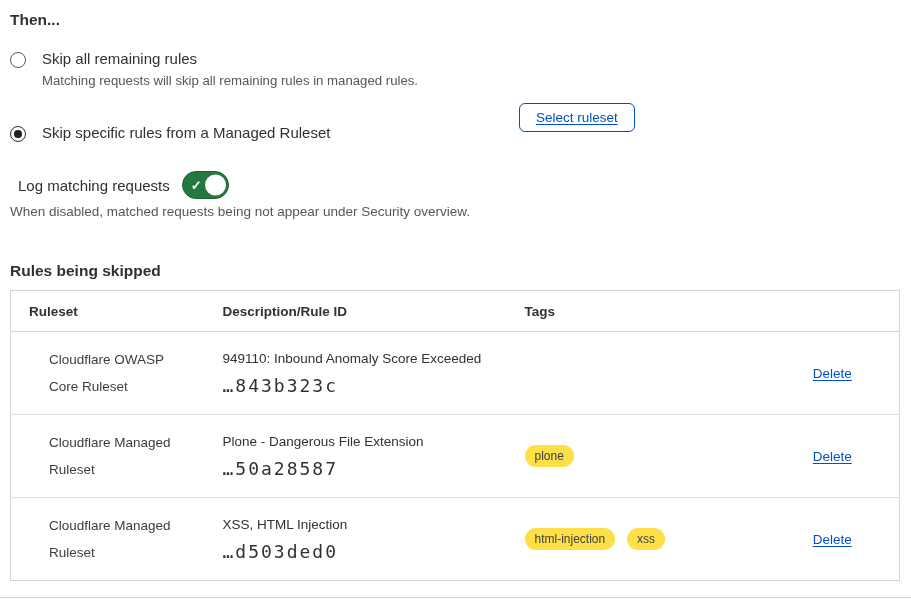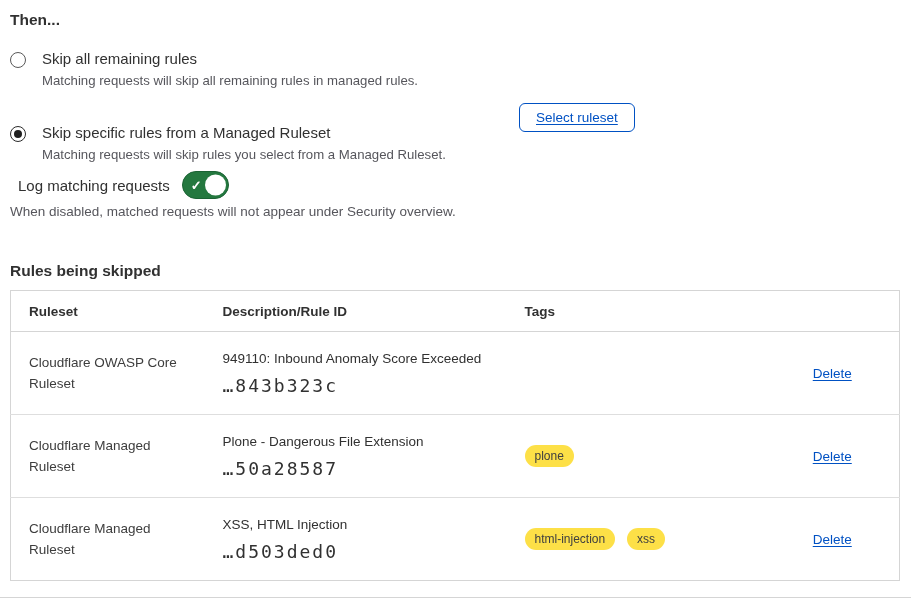--- a/index.html
+++ b/index.html
@@ -167,7 +167,6 @@
   <span class="radio selected"></span>
   <div>
     <div class="option-label">Skip specific rules from a Managed Ruleset</div>
-    <div class="option-desc">Matching requests will skip rules you select from a Managed Ruleset.</div>
   </div>
 </div>
 

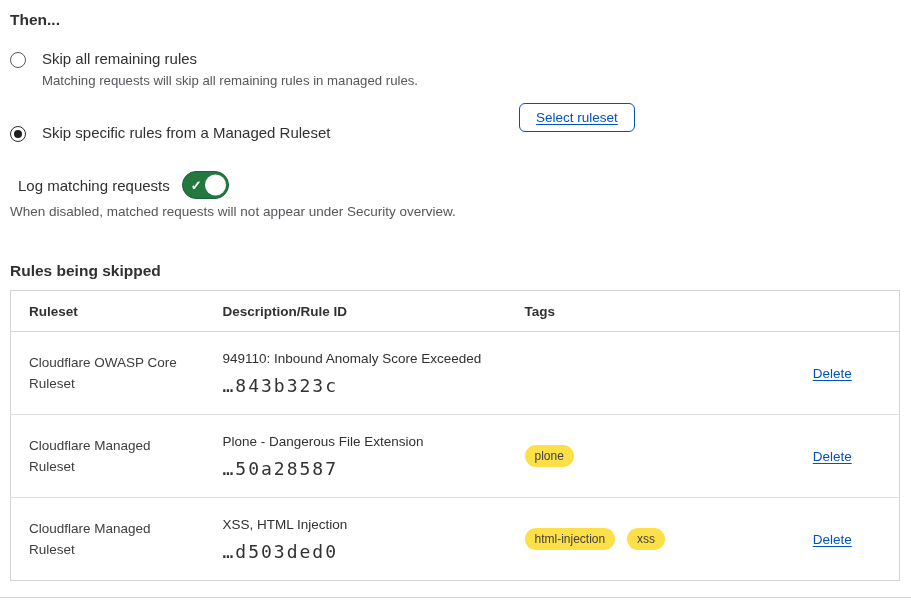--- a/index.html
+++ b/index.html
@@ -181,7 +181,7 @@
     <span class="toggle-knob"></span>
   </button>
 </div>
-<div class="abs log-desc" style="left:10px; top:204px;">When disabled, matched requests will not appear under Security overview.</div>
+<div class="abs log-desc" style="left:10px; top:204px;">When disabled, matched requests being not appear under Security overview.</div>
 
 <div class="abs section-heading" style="left:10px; top:262px;">Rules being skipped</div>
 

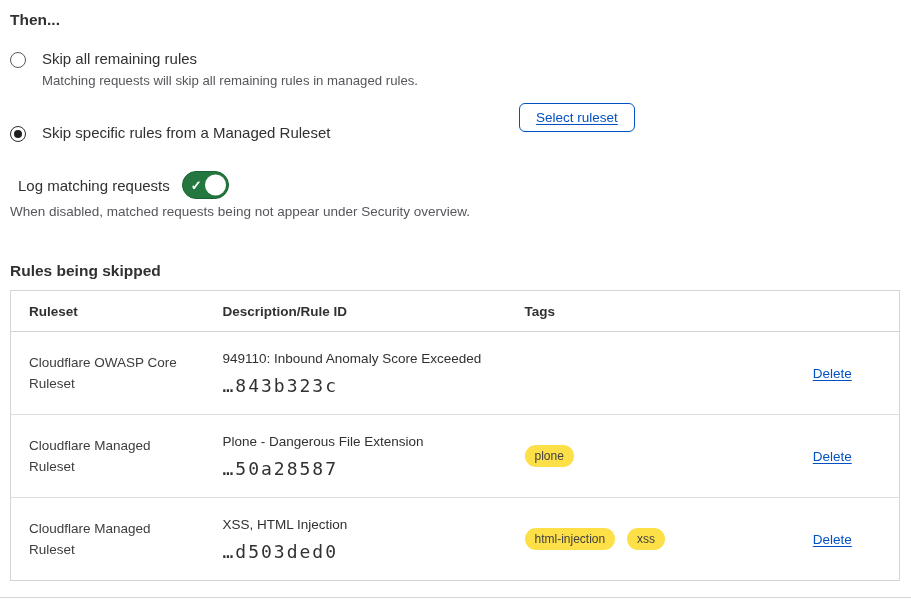--- a/index.html
+++ b/index.html
@@ -116,7 +116,7 @@
     border-bottom: 1px solid #dedede;
   }
   .rules-table tr:last-child td { border-bottom: none; }
-  .ruleset-name { max-width: 166px; line-height: 21px; }
+  .ruleset-name { max-width: 166px; line-height: 27px; margin-left: 20px; }
   .rule-desc-line { color: #313131; }
   .rule-id {
     font-family: "DejaVu Sans Mono", monospace;

